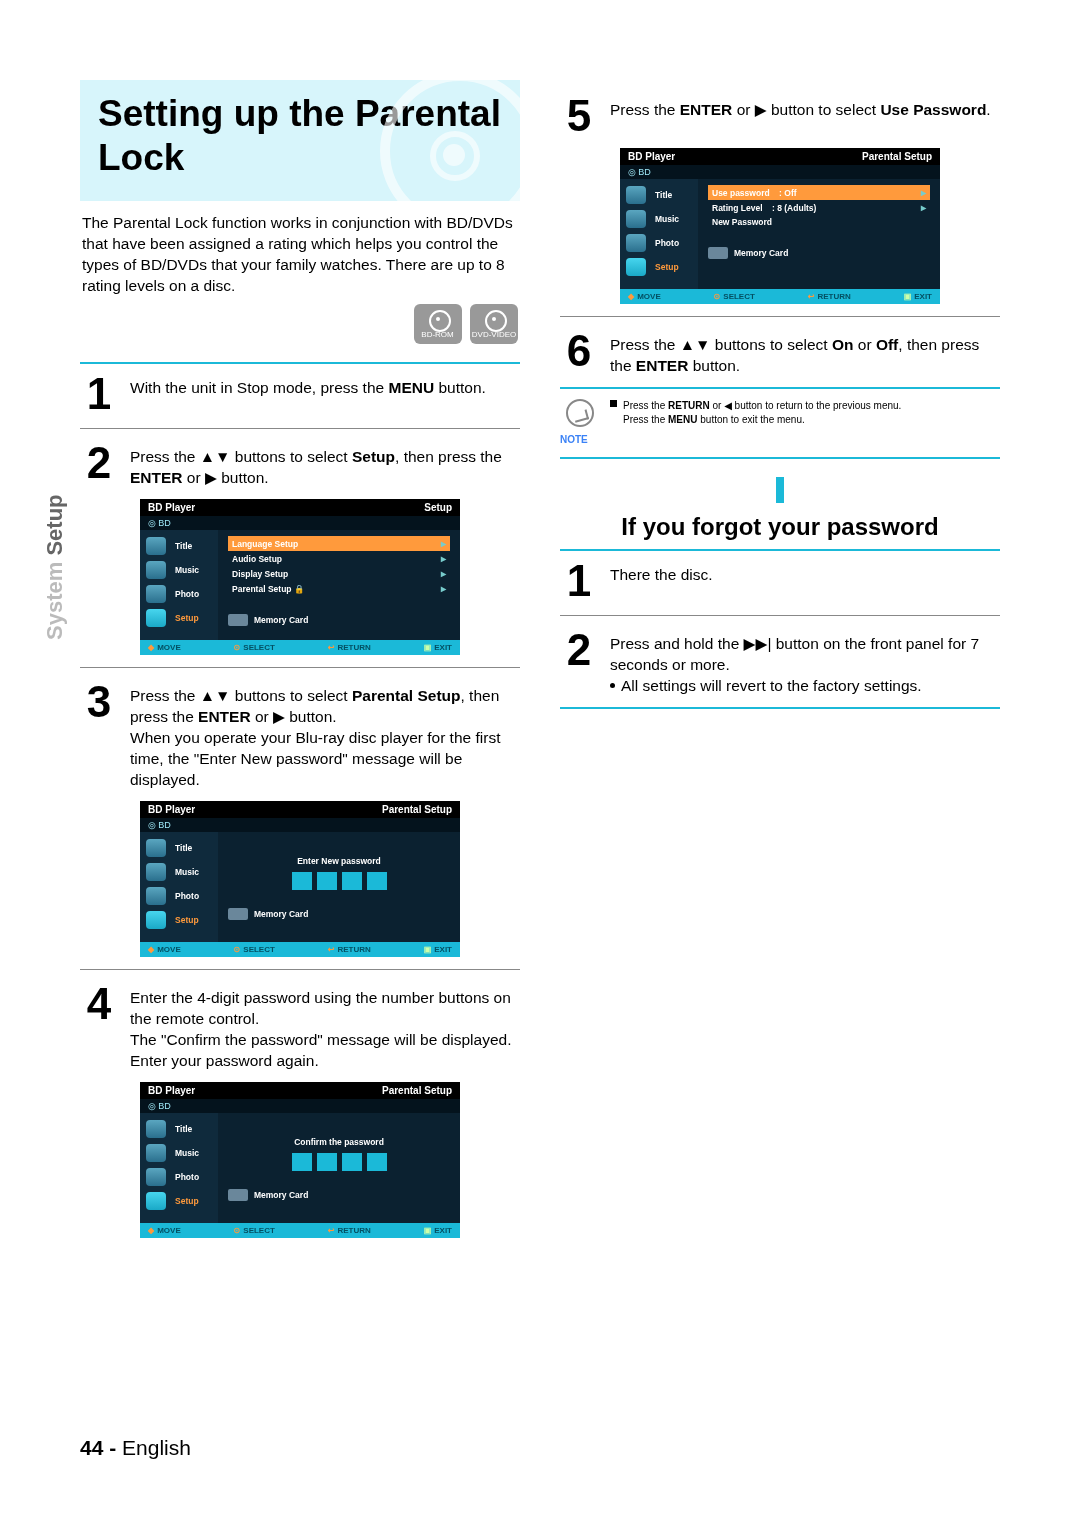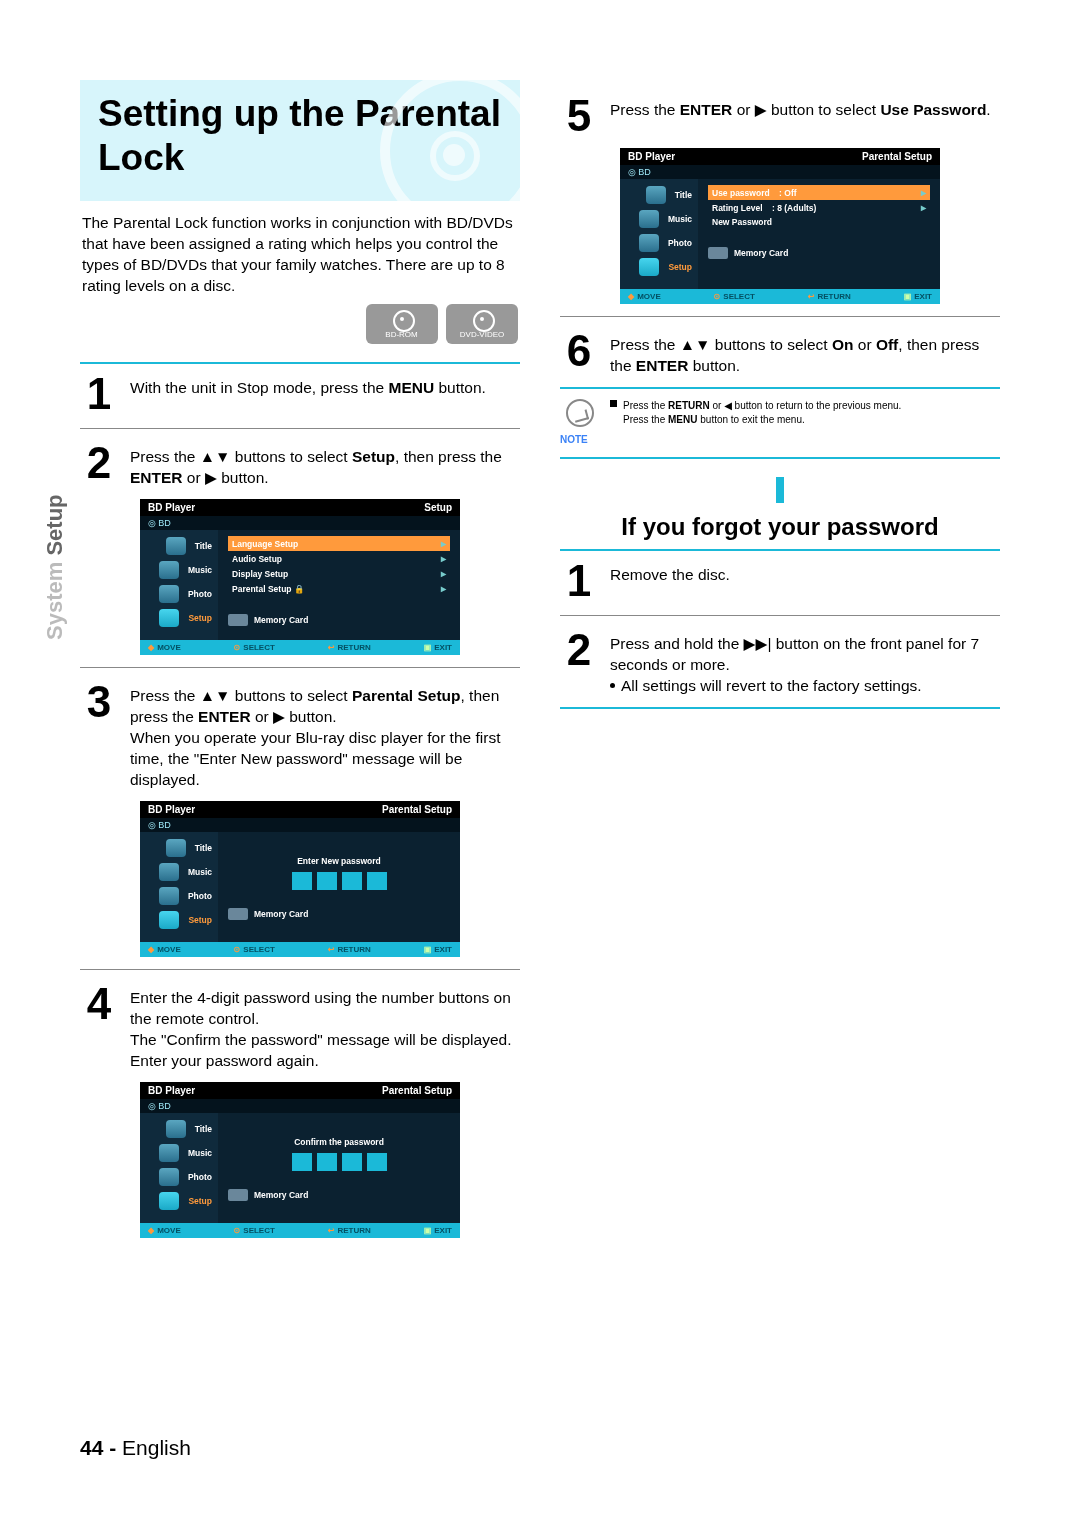--- a/index.html
+++ b/index.html
@@ -135,7 +135,7 @@
   .osd-side {
     width: 78px; background: #0f2a3c; padding: 4px 0;
   }
-  .osd-side .row { display: flex; align-items: center; gap: 9px; padding: 3px 6px; justify-content: flex-end; }
+  .osd-side .row { display: flex; align-items: center; gap: 9px; padding: 3px 6px; }
   .osd-side .ico {
     width: 20px; height: 18px; border-radius: 4px;
     background: linear-gradient(#5aa6c0,#2a6f8d);

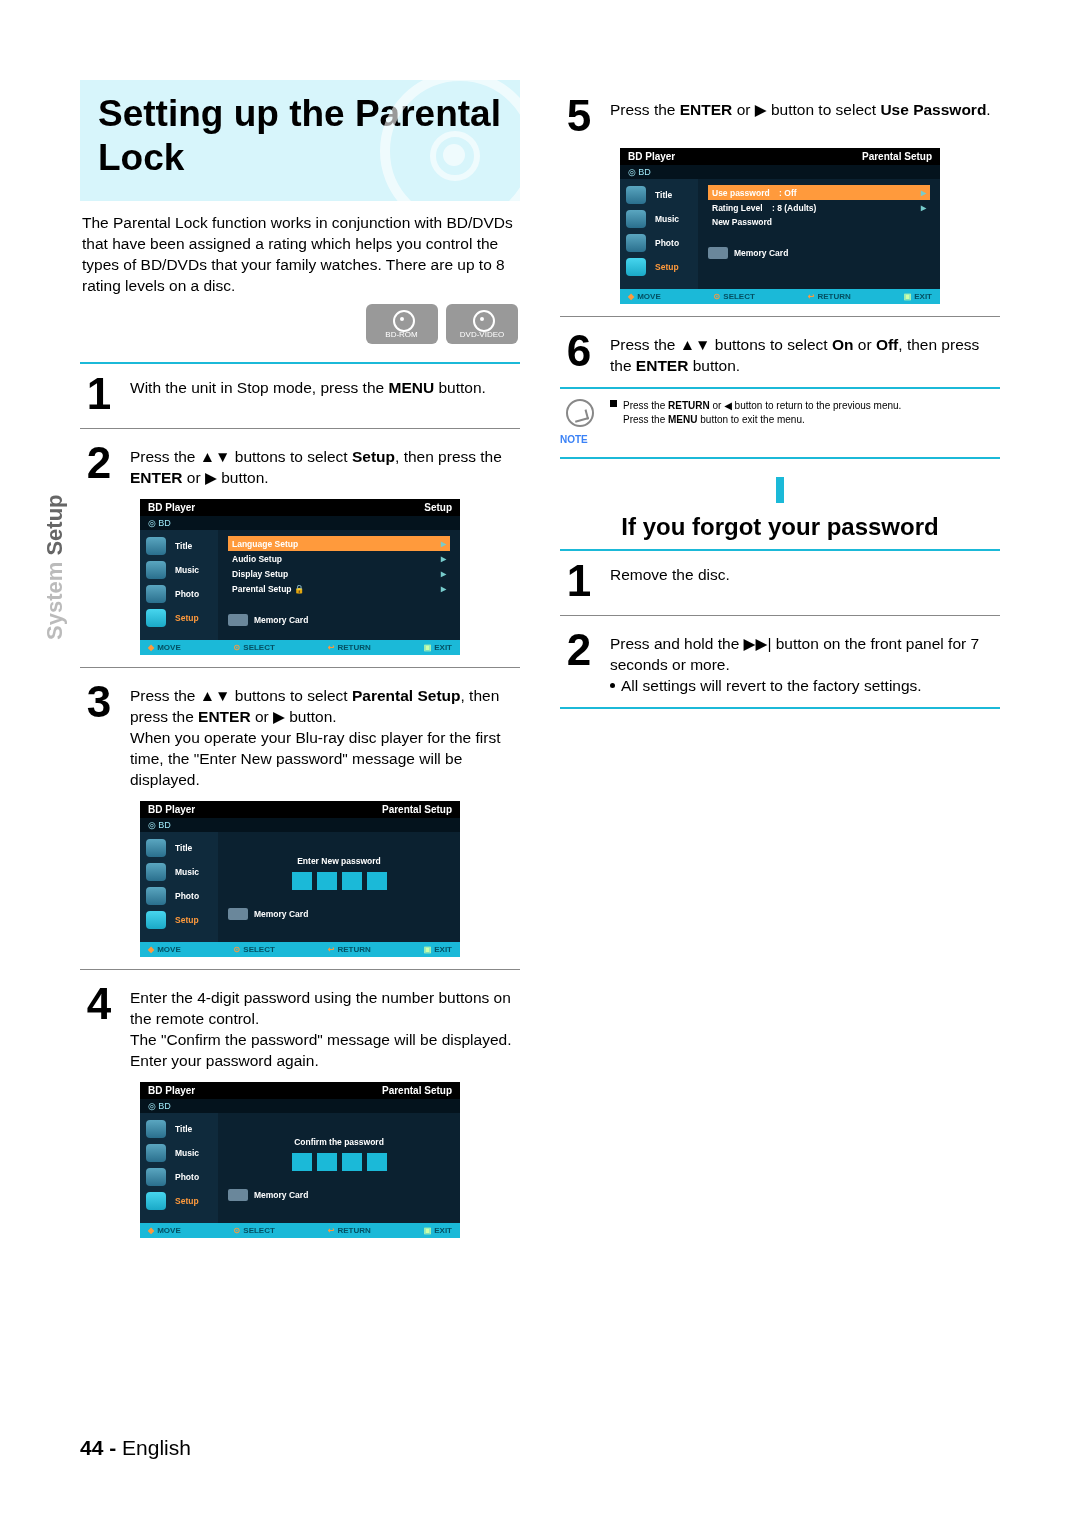--- a/index.html
+++ b/index.html
@@ -62,7 +62,7 @@
   .intro { font-size: 15.5px; line-height: 1.35; margin: 0 2px 8px; }
   .fmt-icons { text-align: right; margin: 2px 2px 18px; }
   .fmt-icon {
-    display: inline-block; width: 72px; height: 40px;
+    display: inline-block; width: 48px; height: 40px;
     background: #999; color: #fff; border-radius: 6px;
     font-size: 8px; text-align: center; padding-top: 26px;
     position: relative; margin-left: 4px;

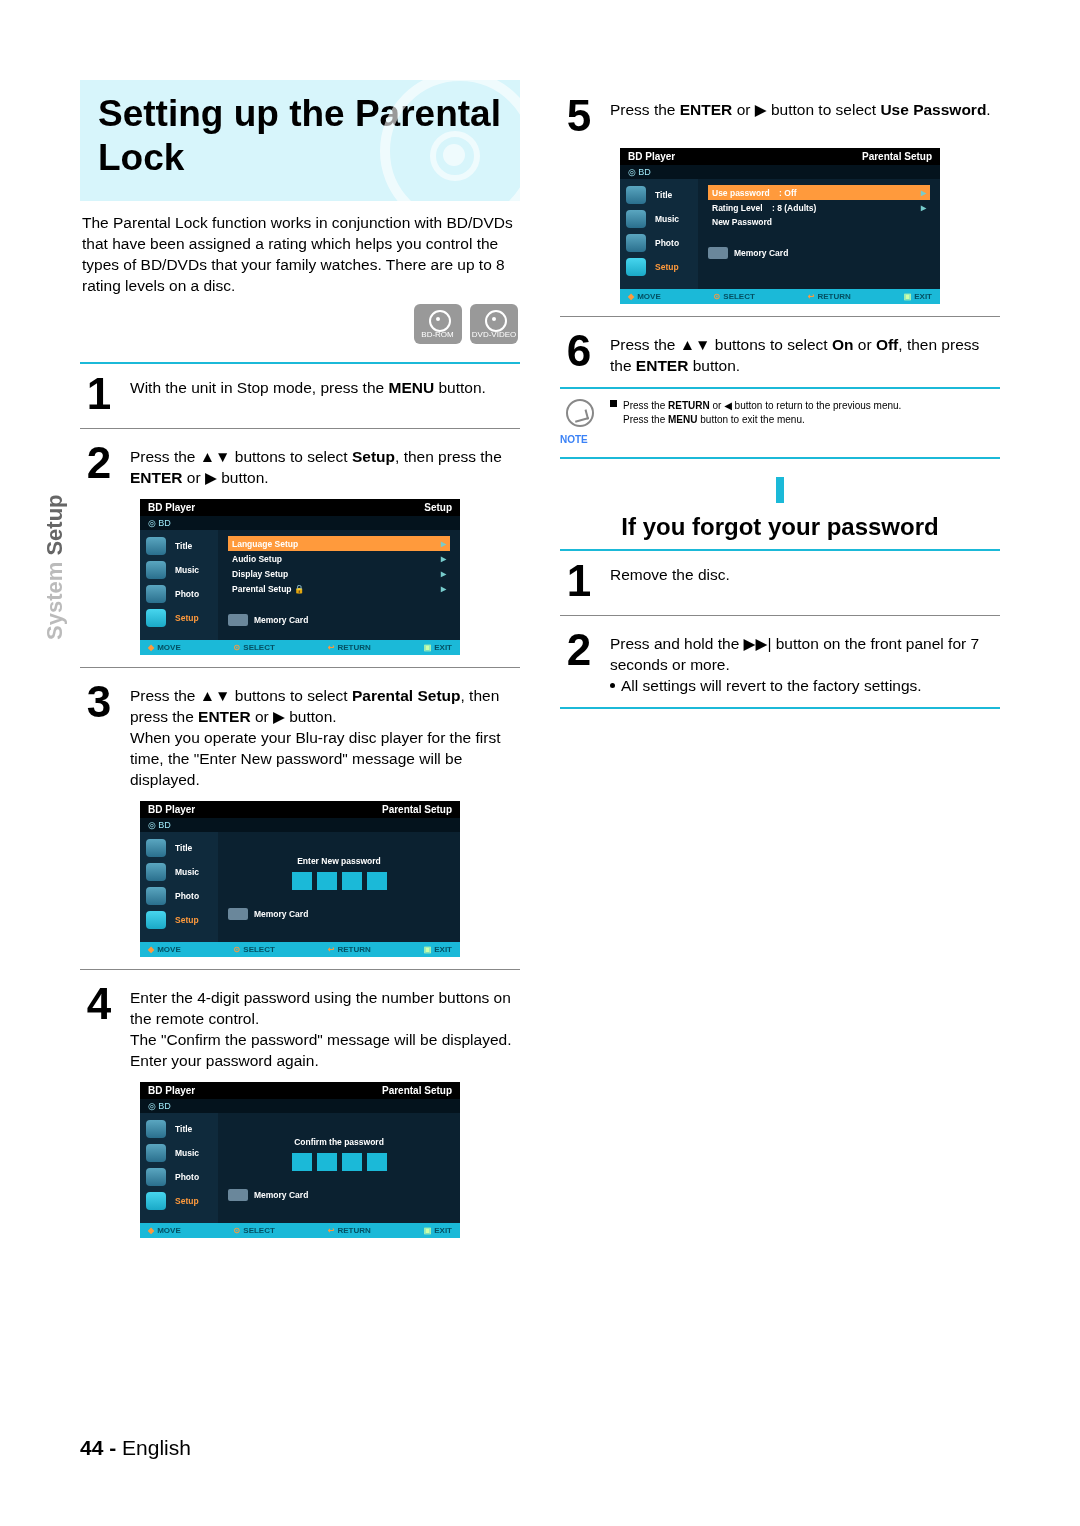--- a/index.html
+++ b/index.html
@@ -479,7 +479,7 @@
 
       <div class="step">
         <div class="num">1</div>
-        <div class="body">Remove the disc.</div>
+        <div class="body">There the disc.</div>
       </div>
 
       <hr class="hr-thin">

